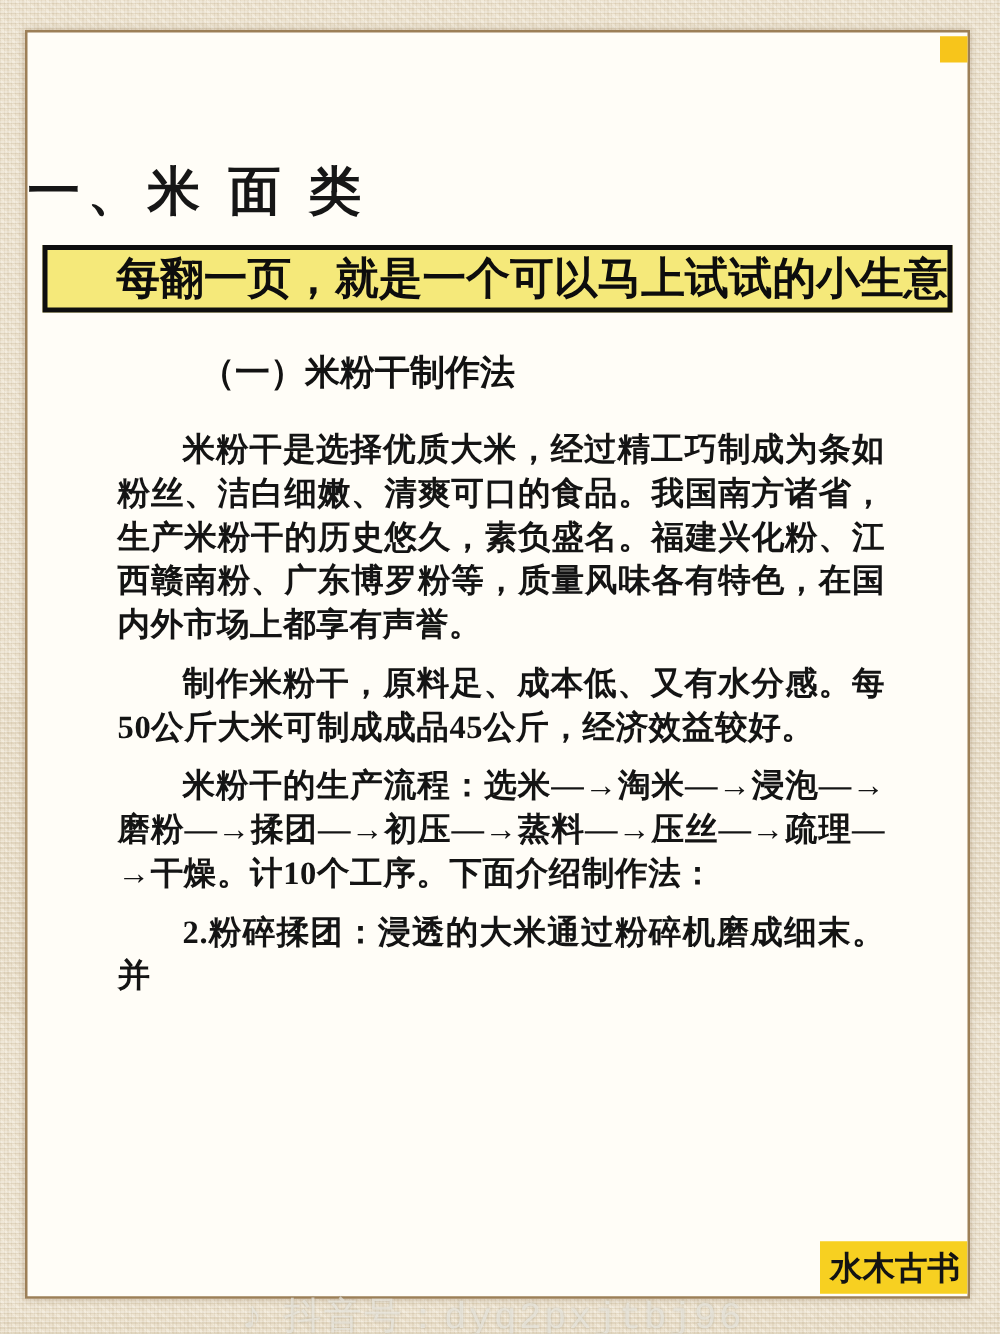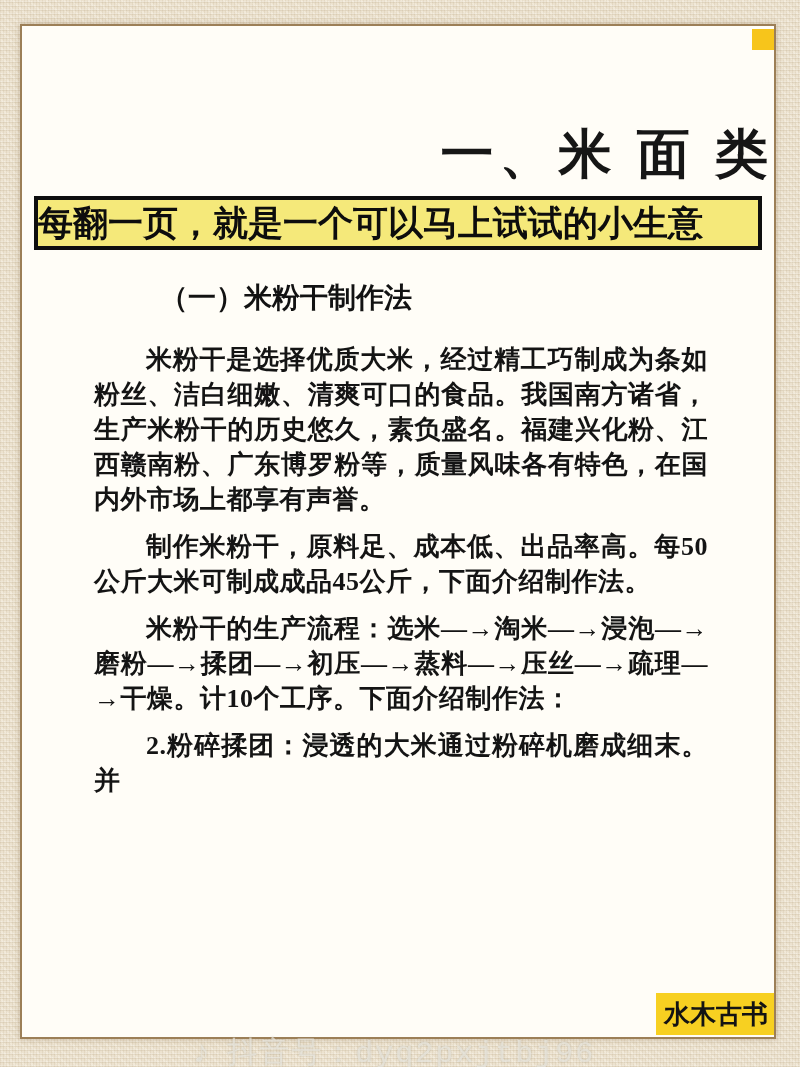--- a/index.html
+++ b/index.html
@@ -31,8 +31,8 @@
   }
   .page-title{
     margin:102px 0 0 0;
-    text-align:right;
-    font-size:53px;
+    text-align:left;
+    font-size:42px;
     font-weight:bold;
     letter-spacing:6px;
     color:#161616;

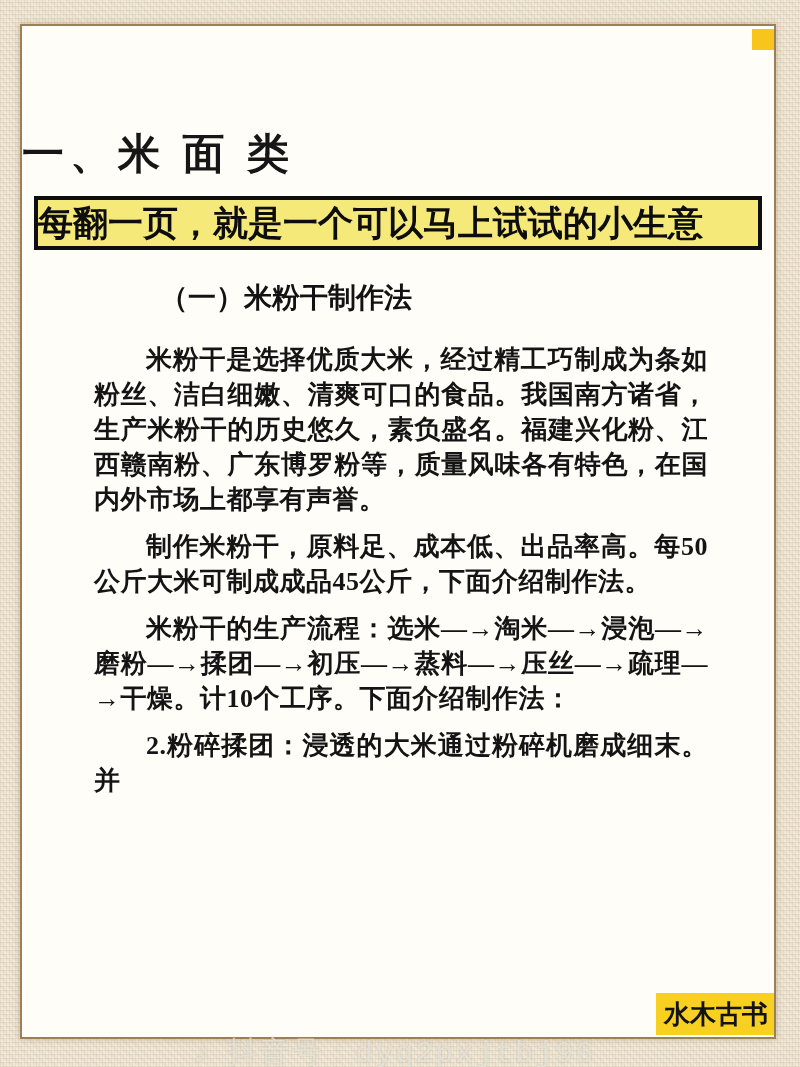--- a/index.html
+++ b/index.html
@@ -42,7 +42,7 @@
     margin:16px 12px 0 12px;
     border:4px solid #0e0e0e;
     background:#f5e97a;
-    text-align:left;
+    text-align:right;
     font-family:"Liberation Sans","DejaVu Sans",sans-serif;
     font-weight:bold;
     font-size:35px;

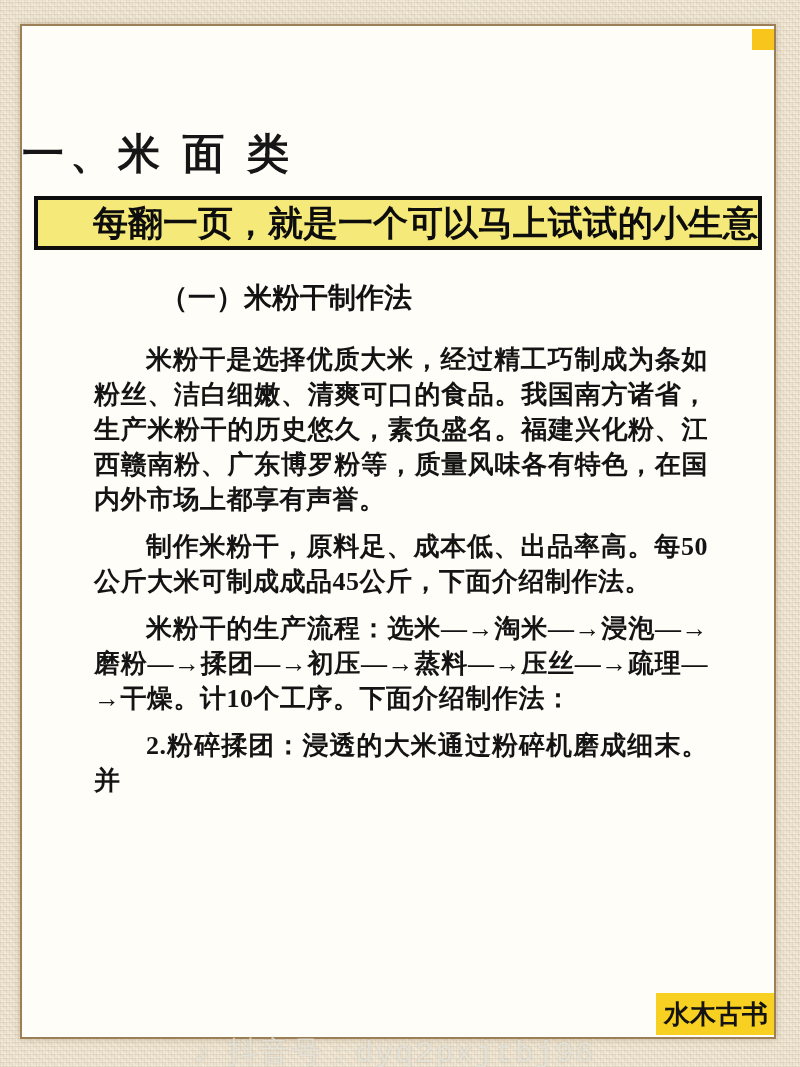--- a/index.html
+++ b/index.html
@@ -122,7 +122,7 @@
 
       <div class="body-copy">
         <p>米粉干是选择优质大米，经过精工巧制成为条如粉丝、洁白细嫩、清爽可口的食品。我国南方诸省，生产米粉干的历史悠久，素负盛名。福建兴化粉、江西赣南粉、广东博罗粉等，质量风味各有特色，在国内外市场上都享有声誉。</p>
-        <p>制作米粉干，原料足、成本低、出品率高。每50公斤大米可制成成品45公斤，下面介绍制作法。</p>
+        <p>制作米粉干，原料足、成本低、又有水分感。每50公斤大米可制成成品45公斤，经济效益较好。</p>
         <p>米粉干的生产流程：选米—→淘米—→浸泡—→磨粉—→揉团—→初压—→蒸料—→压丝—→疏理—→干燥。计10个工序。下面介绍制作法：</p>
         <p>2.粉碎揉团：浸透的大米通过粉碎机磨成细末。并</p>
       </div>

